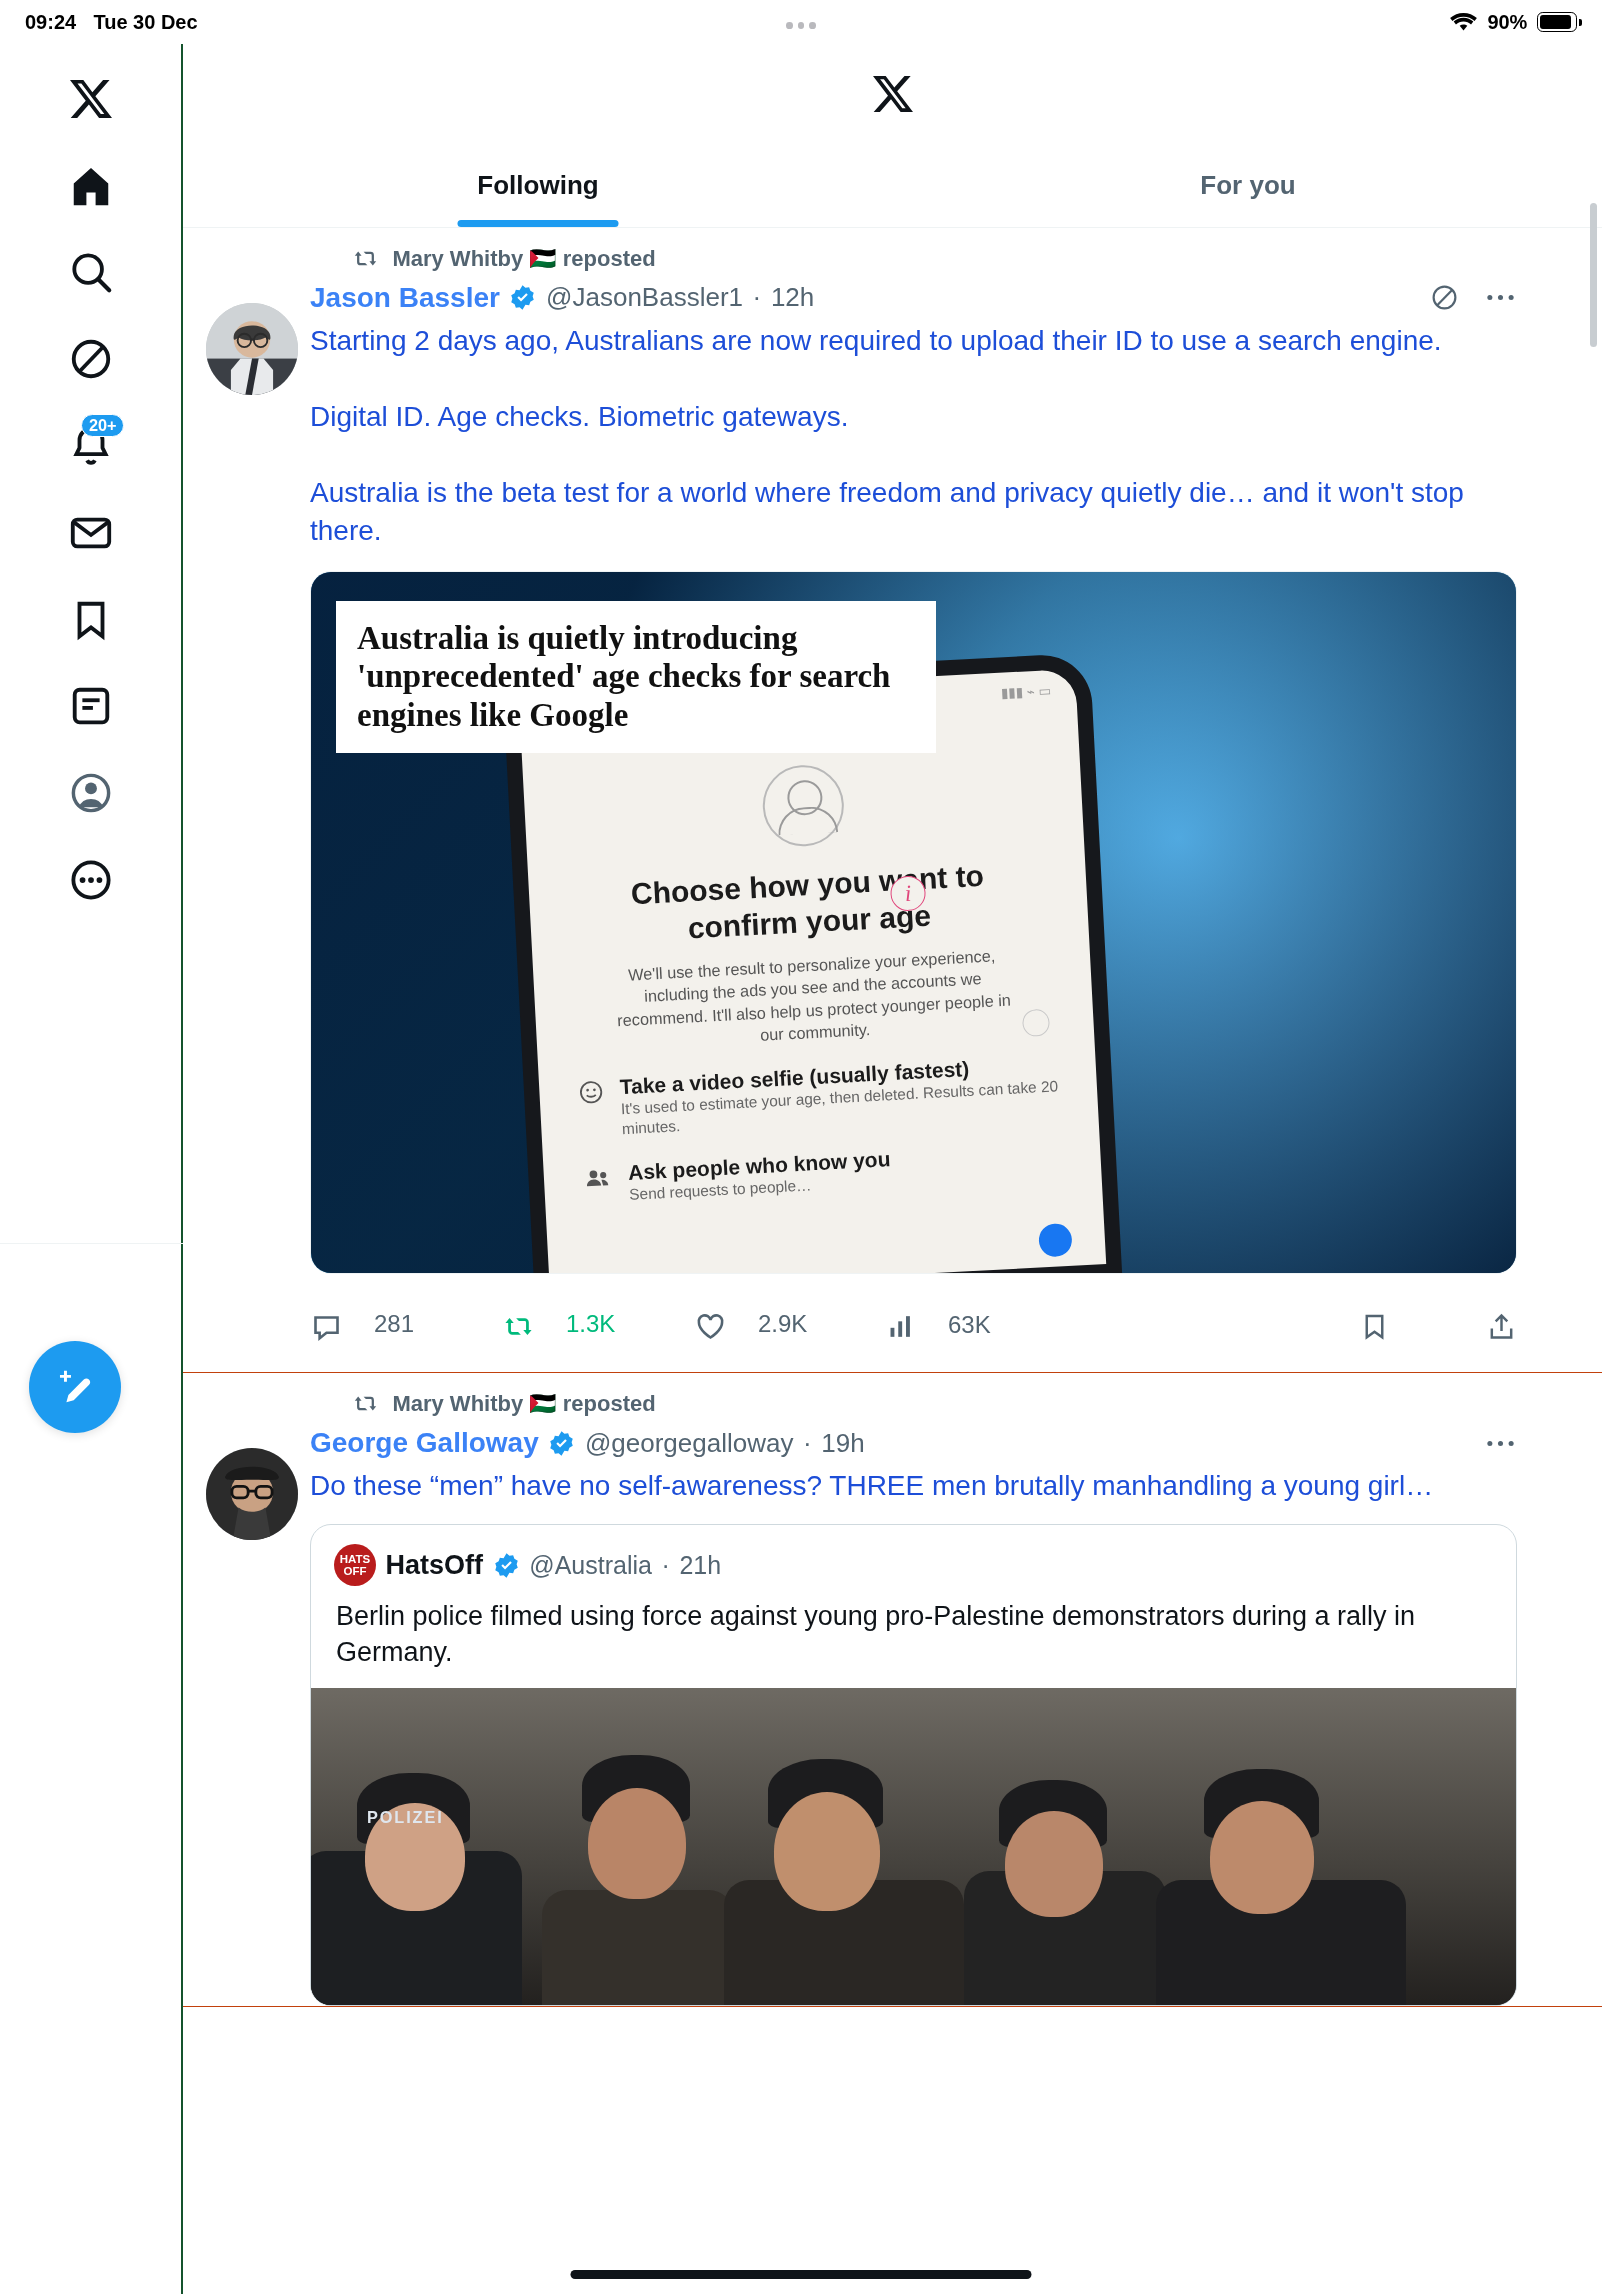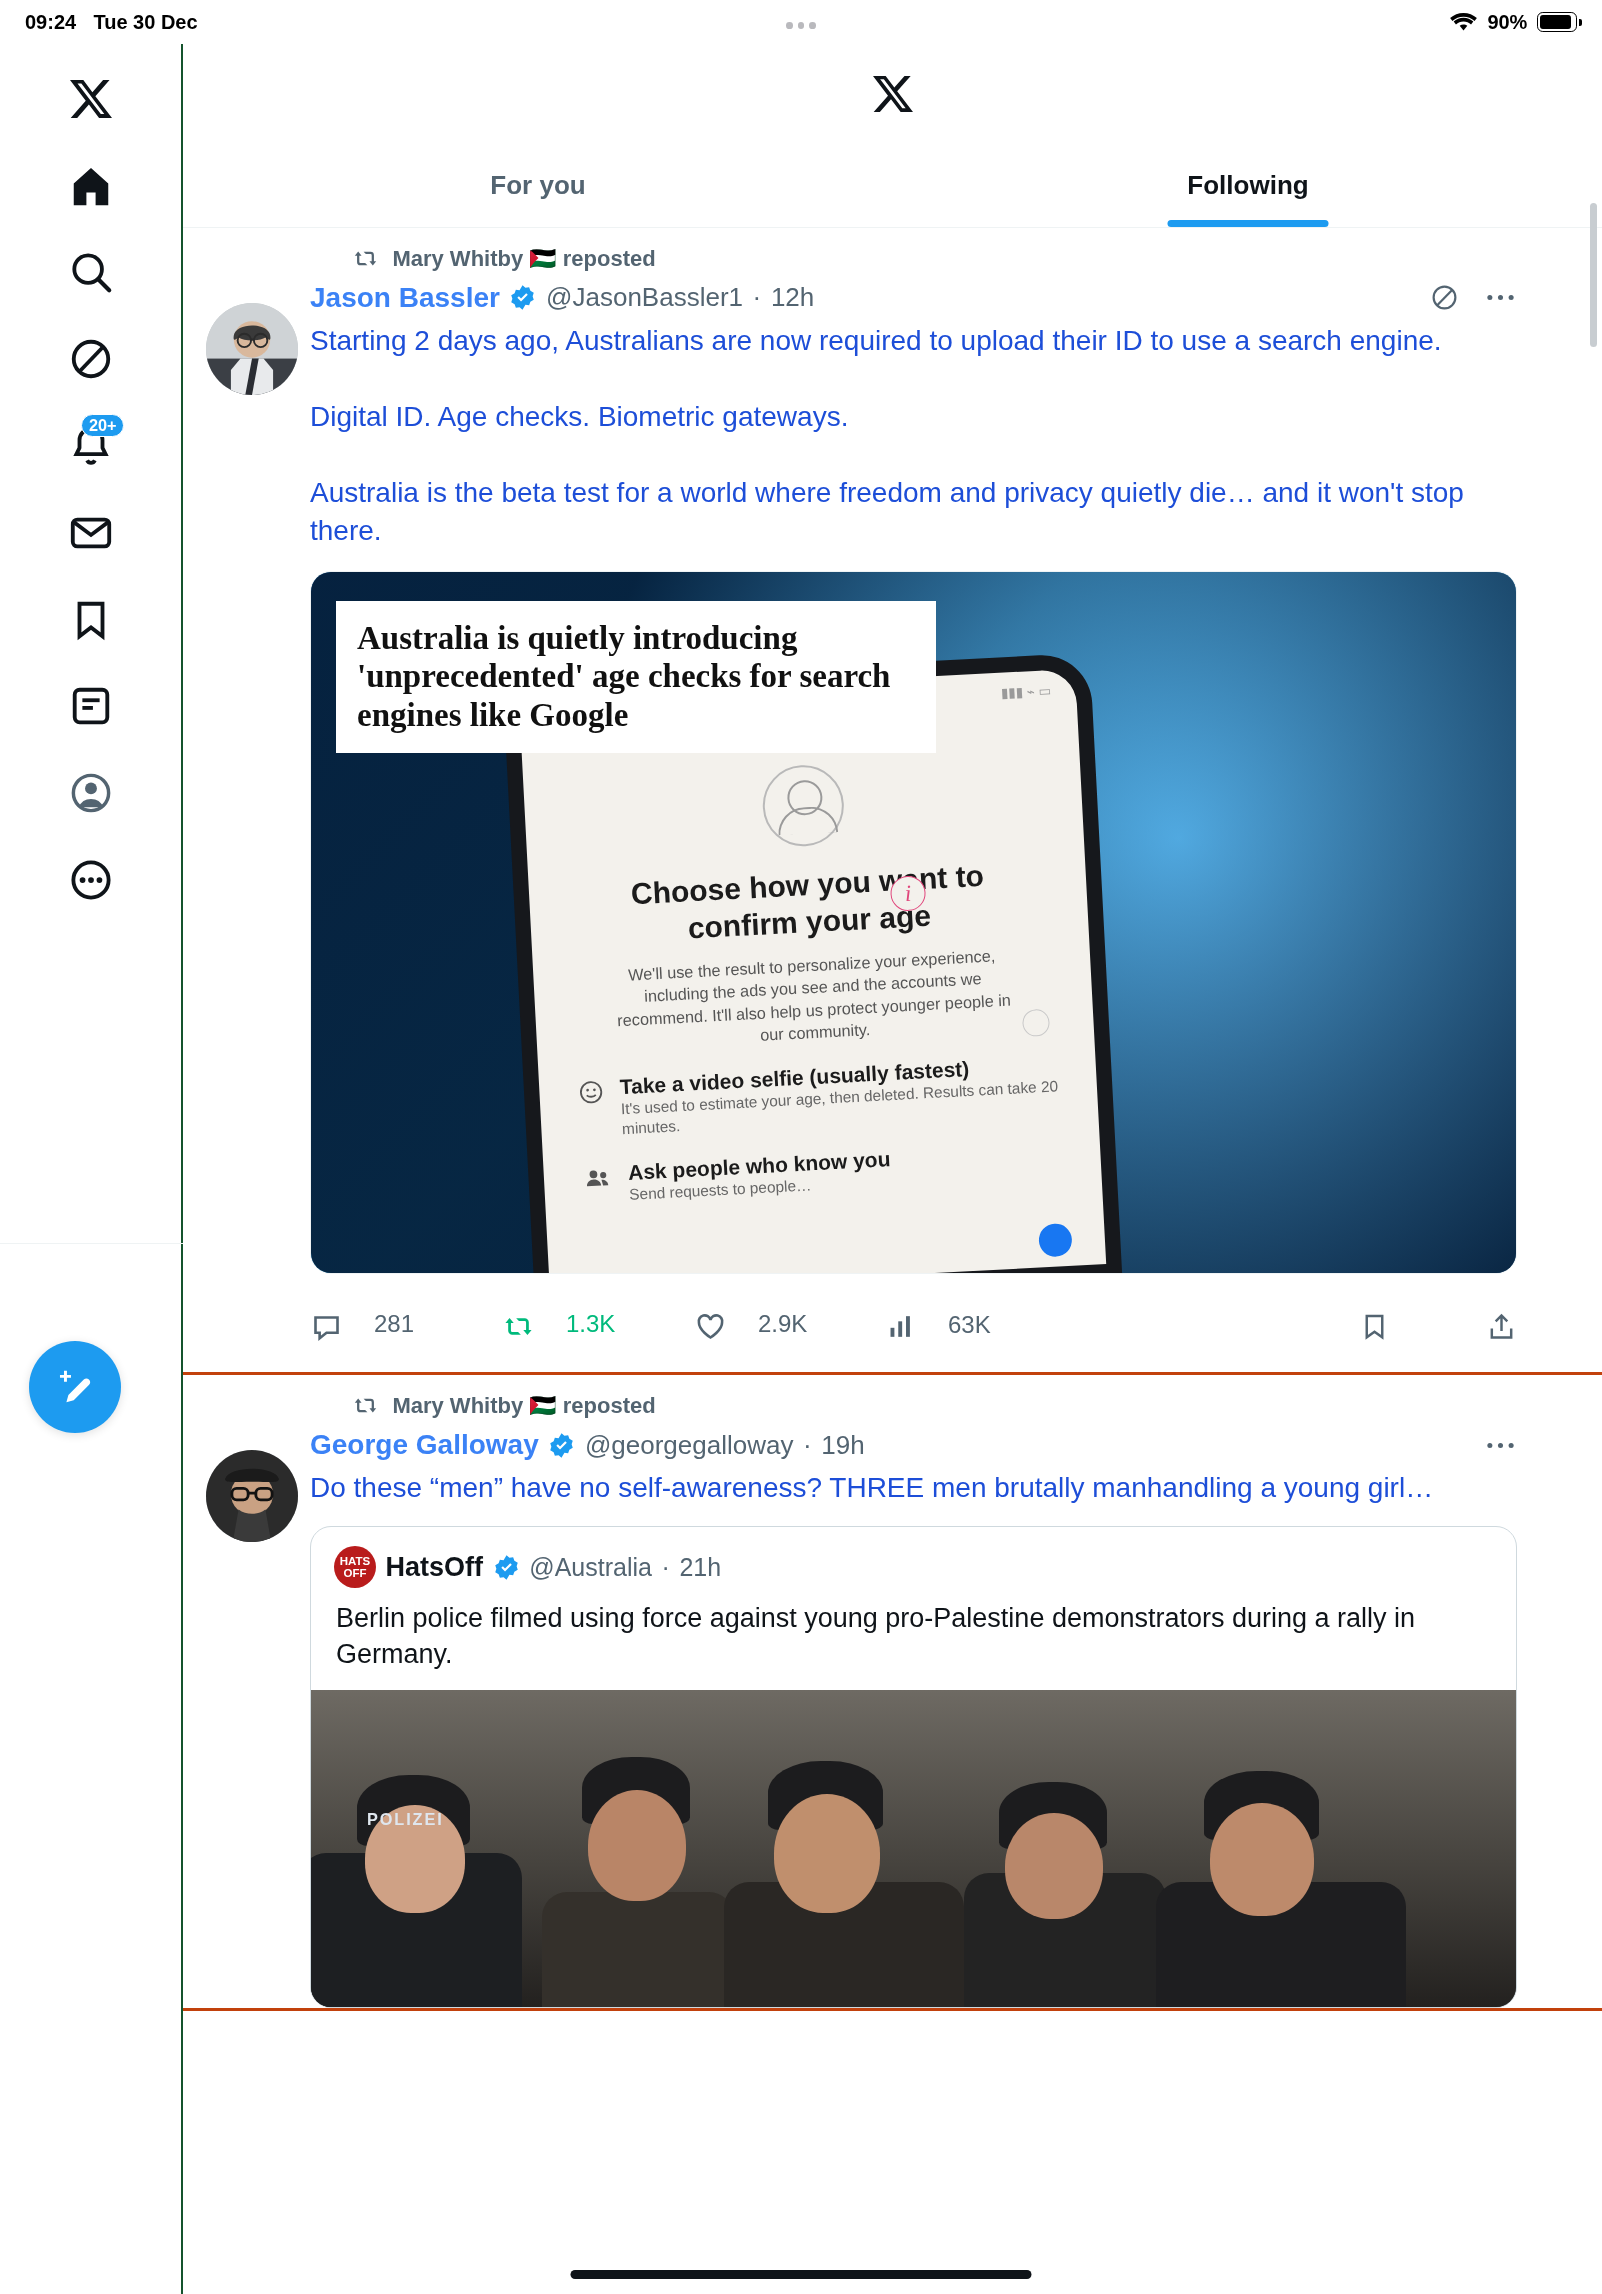--- a/index.html
+++ b/index.html
@@ -290,8 +290,8 @@
   </div>
 
   <div class="tabs">
+    <div class="tab active">Following</div>
     <div class="tab">For you</div>
-    <div class="tab active">Following</div>
   </div>
   <div class="tabs-underline"></div>
 

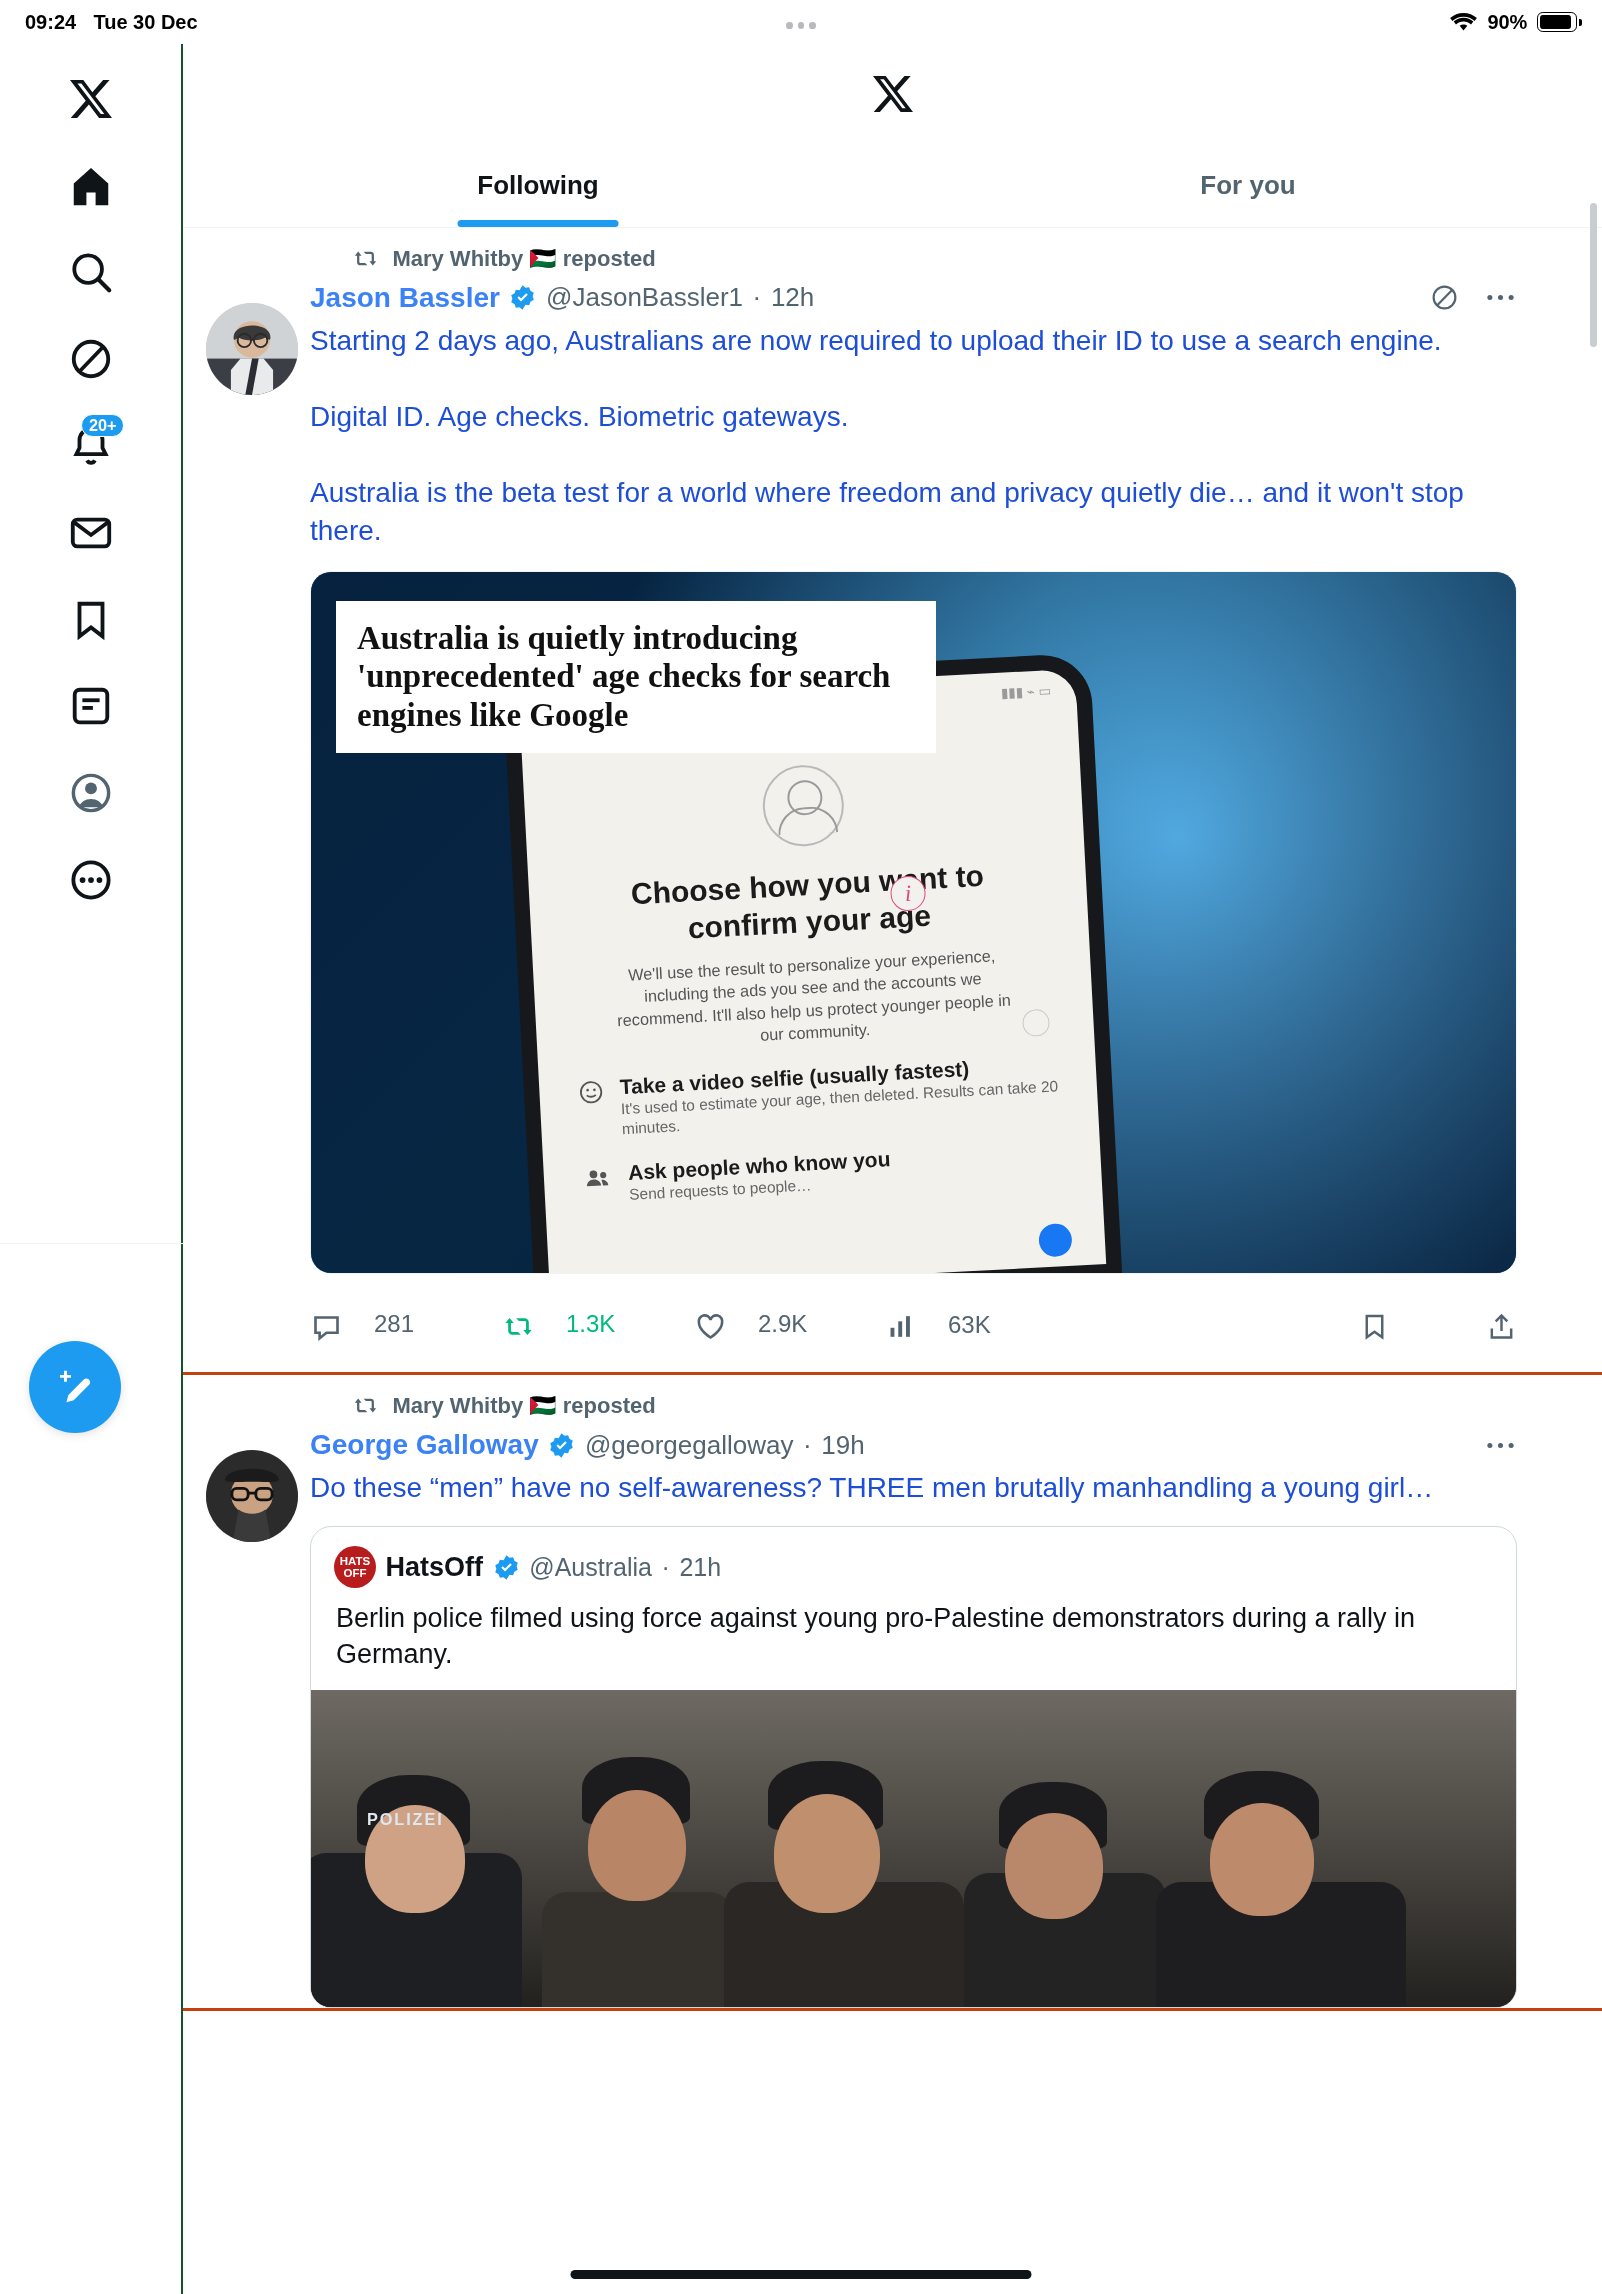--- a/index.html
+++ b/index.html
@@ -81,7 +81,7 @@
 
   
   .timeline { position: relative; }
-  .post { padding: 17.3px 86px 0 127px; position: relative; border-bottom: 3px solid #c2410c; }
+  .post { padding: 17.3px 86px 0 127px; position: relative; border-bottom: 1px solid #c2410c; }
   .repost-line {
     display: flex; align-items: center; gap: 13.4px; color: #536471;
     font-size: 22px; font-weight: 700; margin-left: 42px; margin-bottom: 9.6px;

